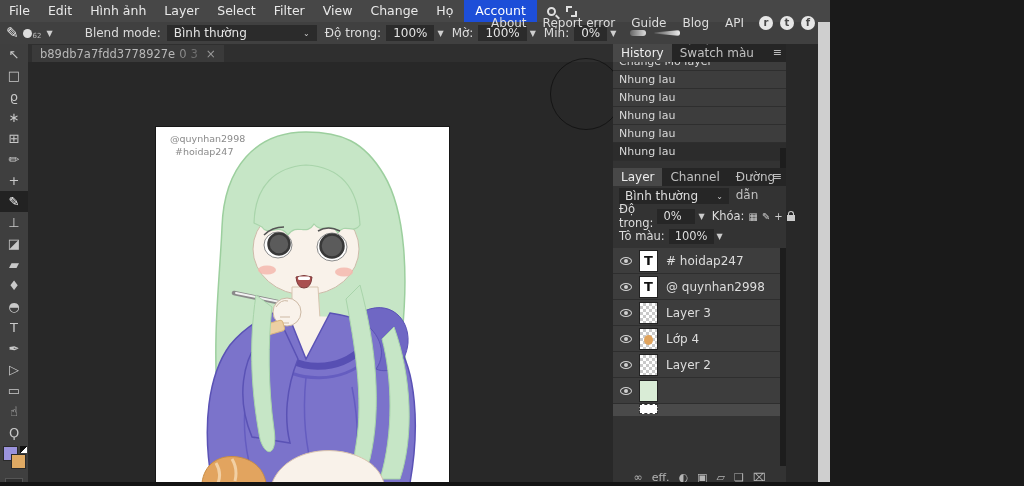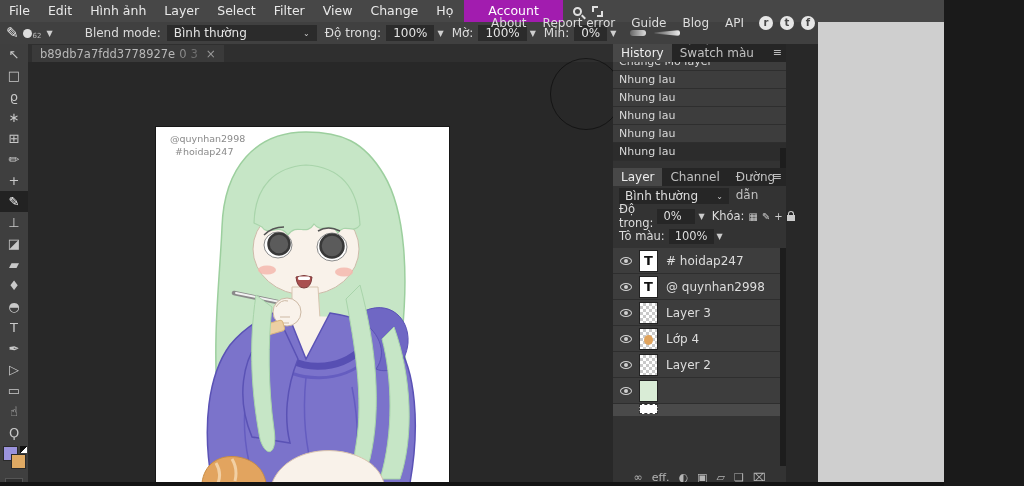--- a/index.html
+++ b/index.html
@@ -5,7 +5,7 @@
   * { margin:0; padding:0; box-sizing:border-box; }
   html,body { width:1024px; height:486px; overflow:hidden; background:#1a1a1a;
               font-family:"DejaVu Sans", sans-serif; }
-  #app { position:relative; width:944px; height:486px; background:#282828; overflow:hidden; }
+  #app { position:relative; width:830px; height:486px; background:#282828; overflow:hidden; }
 
   
   .menubar { position:absolute; left:0; top:0; width:1024px; height:22px; background:#474747;

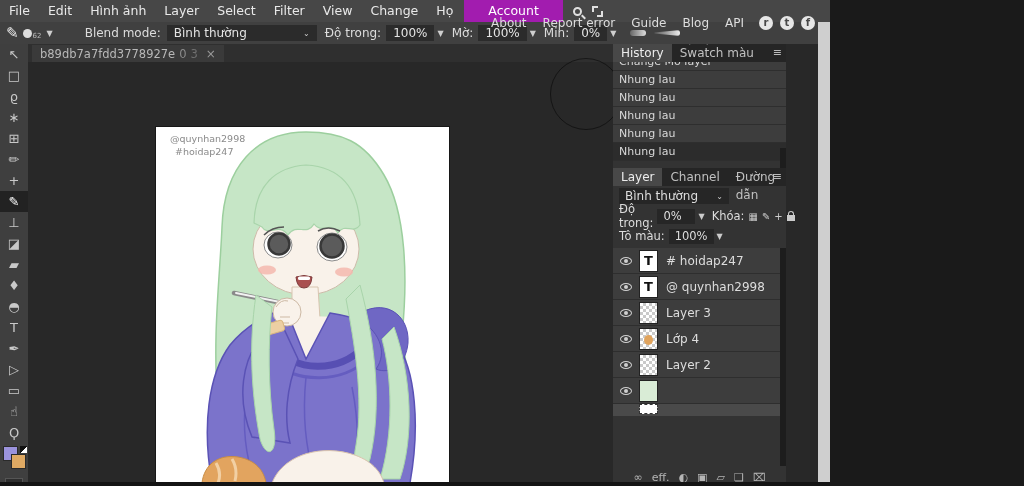--- a/index.html
+++ b/index.html
@@ -11,7 +11,7 @@
   .menubar { position:absolute; left:0; top:0; width:1024px; height:22px; background:#474747;
              display:flex; align-items:center; color:#e9e9e9; font-size:12.5px; z-index:30; }
   .menu-item { padding:0 9px; height:22px; line-height:22px; cursor:default; }
-  .account-btn { background:#a21caf; color:#fff; padding:0 24px; height:22px; line-height:22px; margin-left:2px; }
+  .account-btn { background:#1d4ed8; color:#fff; padding:0 11px; height:22px; line-height:22px; margin-left:2px; }
   .mb-icon { margin-left:10px; display:inline-flex; align-items:center; }
   .search-glass { width:9px; height:9px; border:2px solid #e0e0e0; border-radius:50%; position:relative; display:inline-block; }
   .search-glass::after { content:""; position:absolute; width:5px; height:2px; background:#e0e0e0;

